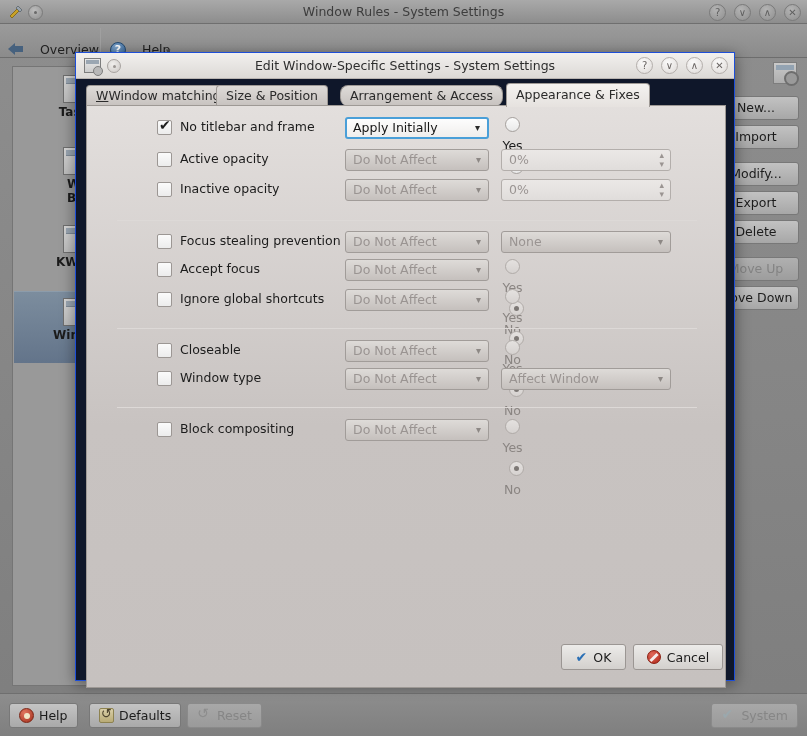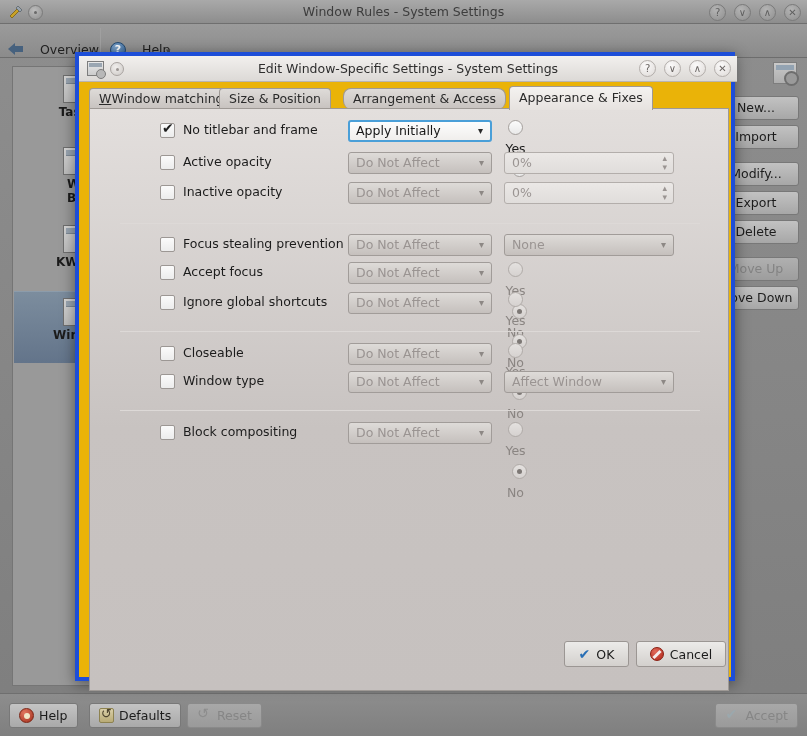--- a/index.html
+++ b/index.html
@@ -207,8 +207,8 @@
   
   #dialog {
     position: absolute; left: 75px; top: 52px; width: 660px; height: 629px;
-    background: #eab308;
-    border: 4px solid #1d4ed8;
+    background: #0f172a;
+    border: 1px solid #1d4ed8;
     box-shadow: 0 3px 14px rgba(0,0,0,0.45);
   }
   .dlg-titlebar {

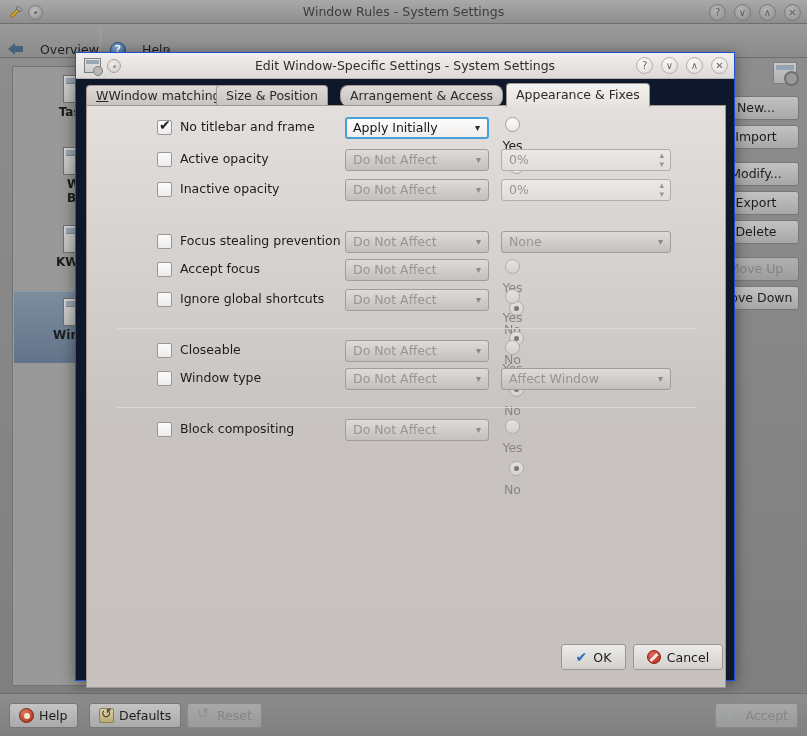--- a/index.html
+++ b/index.html
@@ -446,7 +446,7 @@
     </div>
     <div class="bbtn disabled" style="right:9px;">
       <span class="ico-apply-check"></span>
-      <span>Accept</span>
+      <span>System</span>
     </div>
   </div>
 </div>

